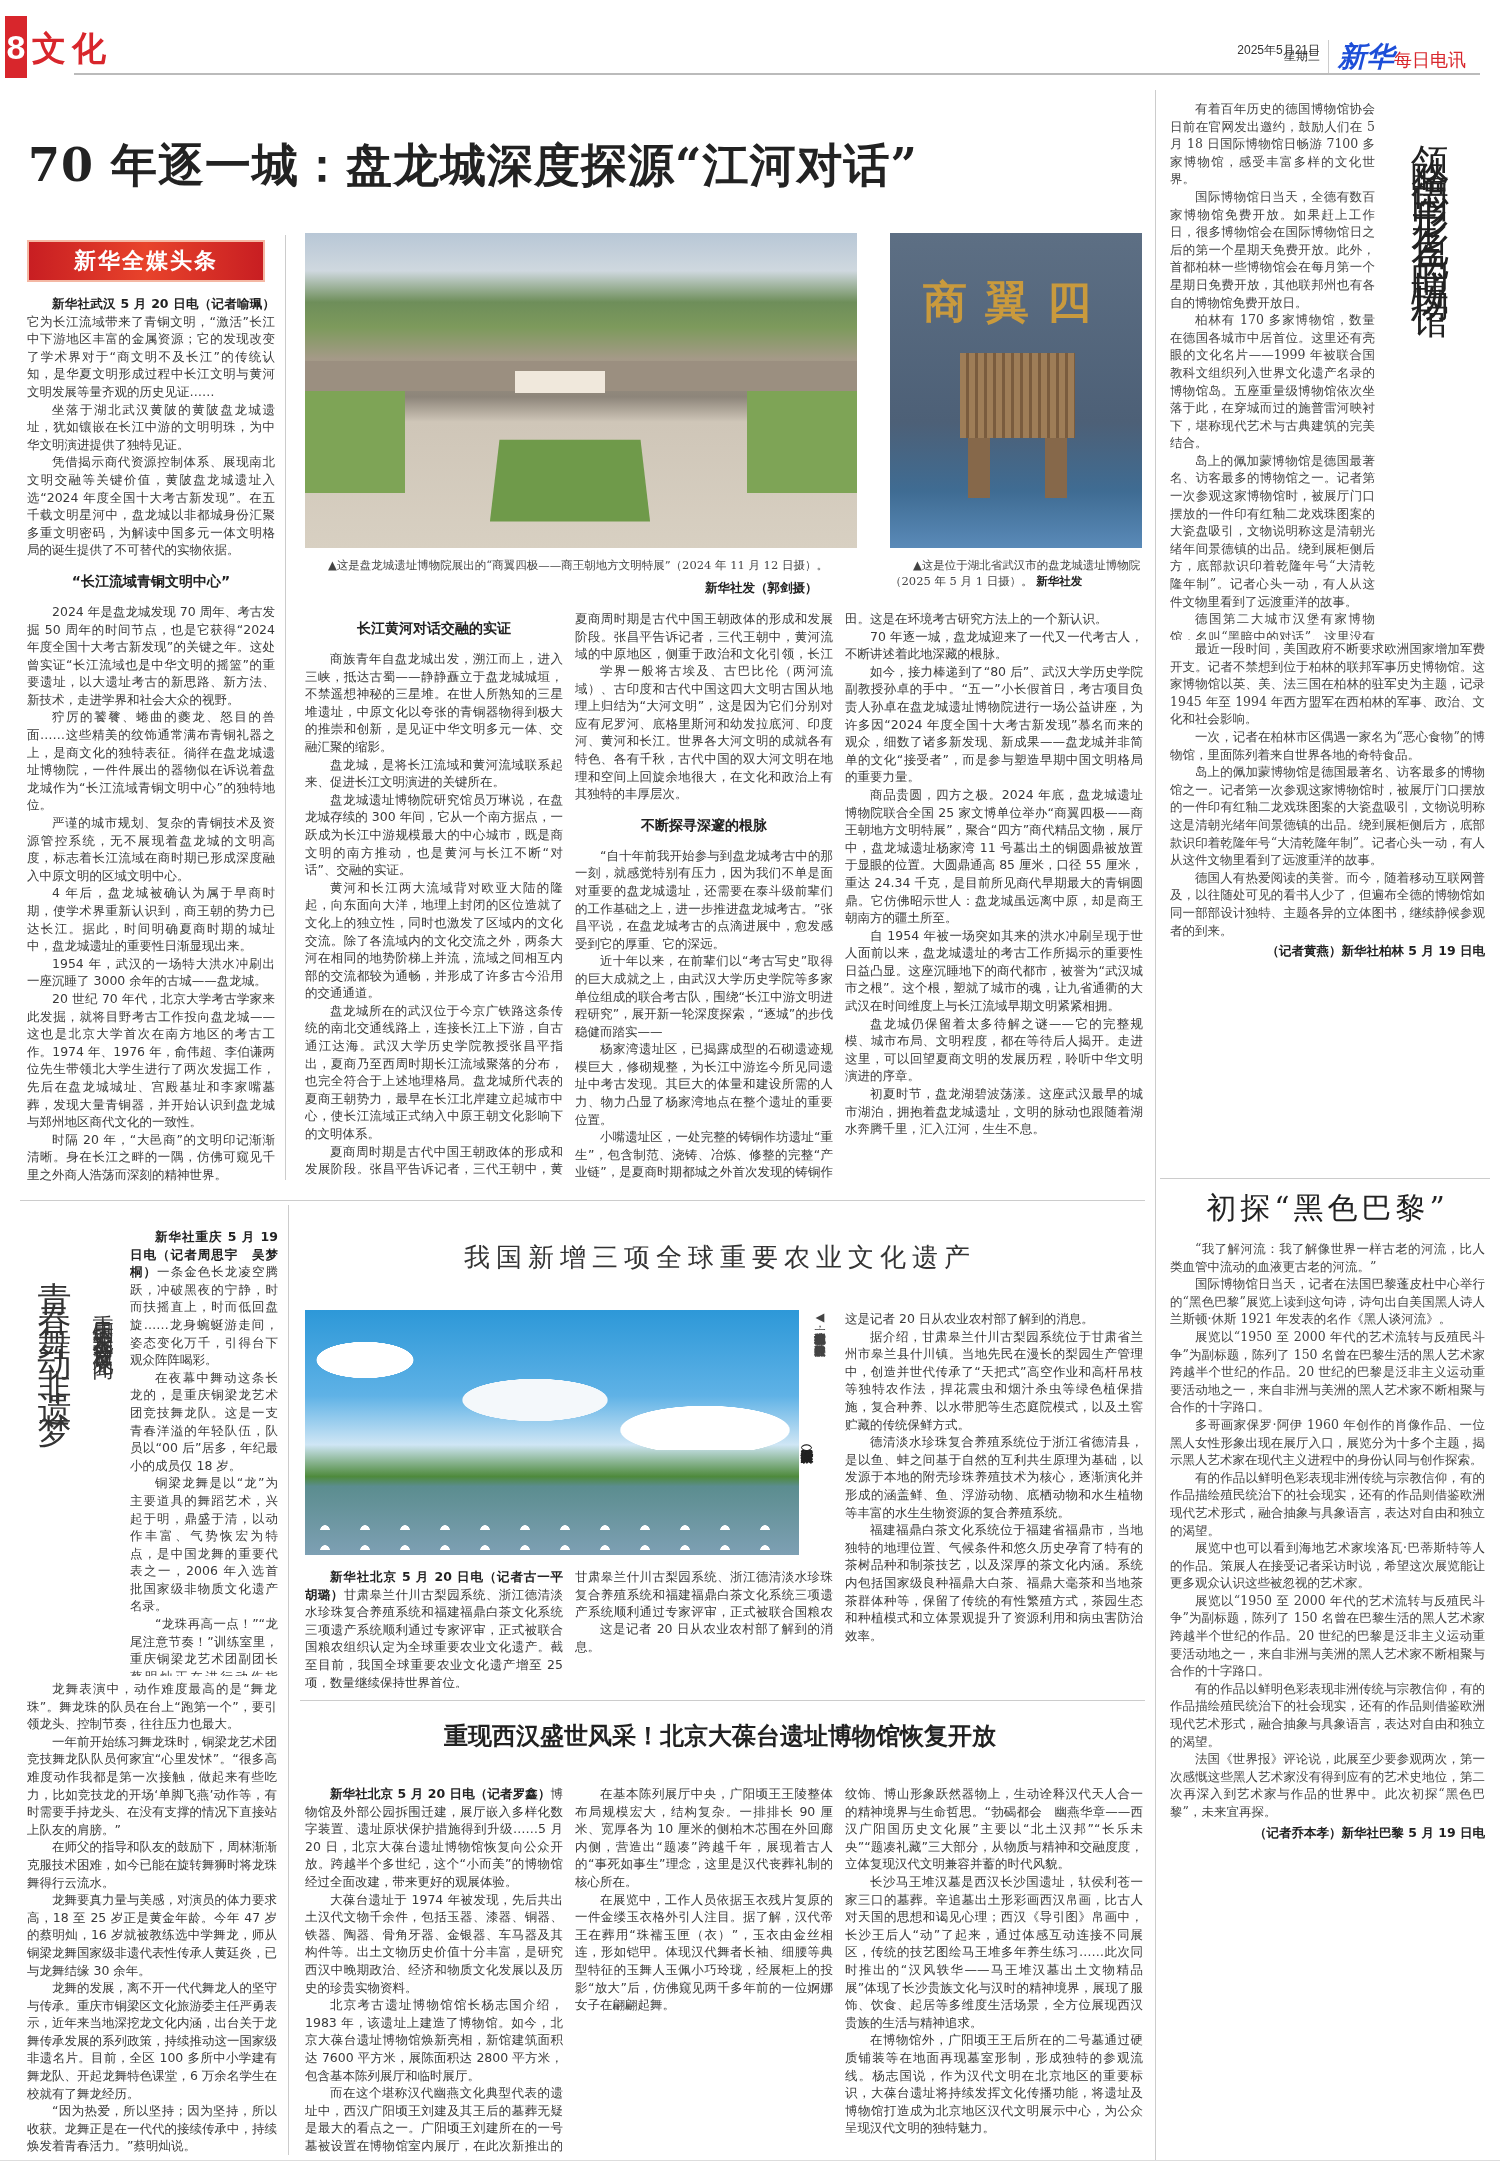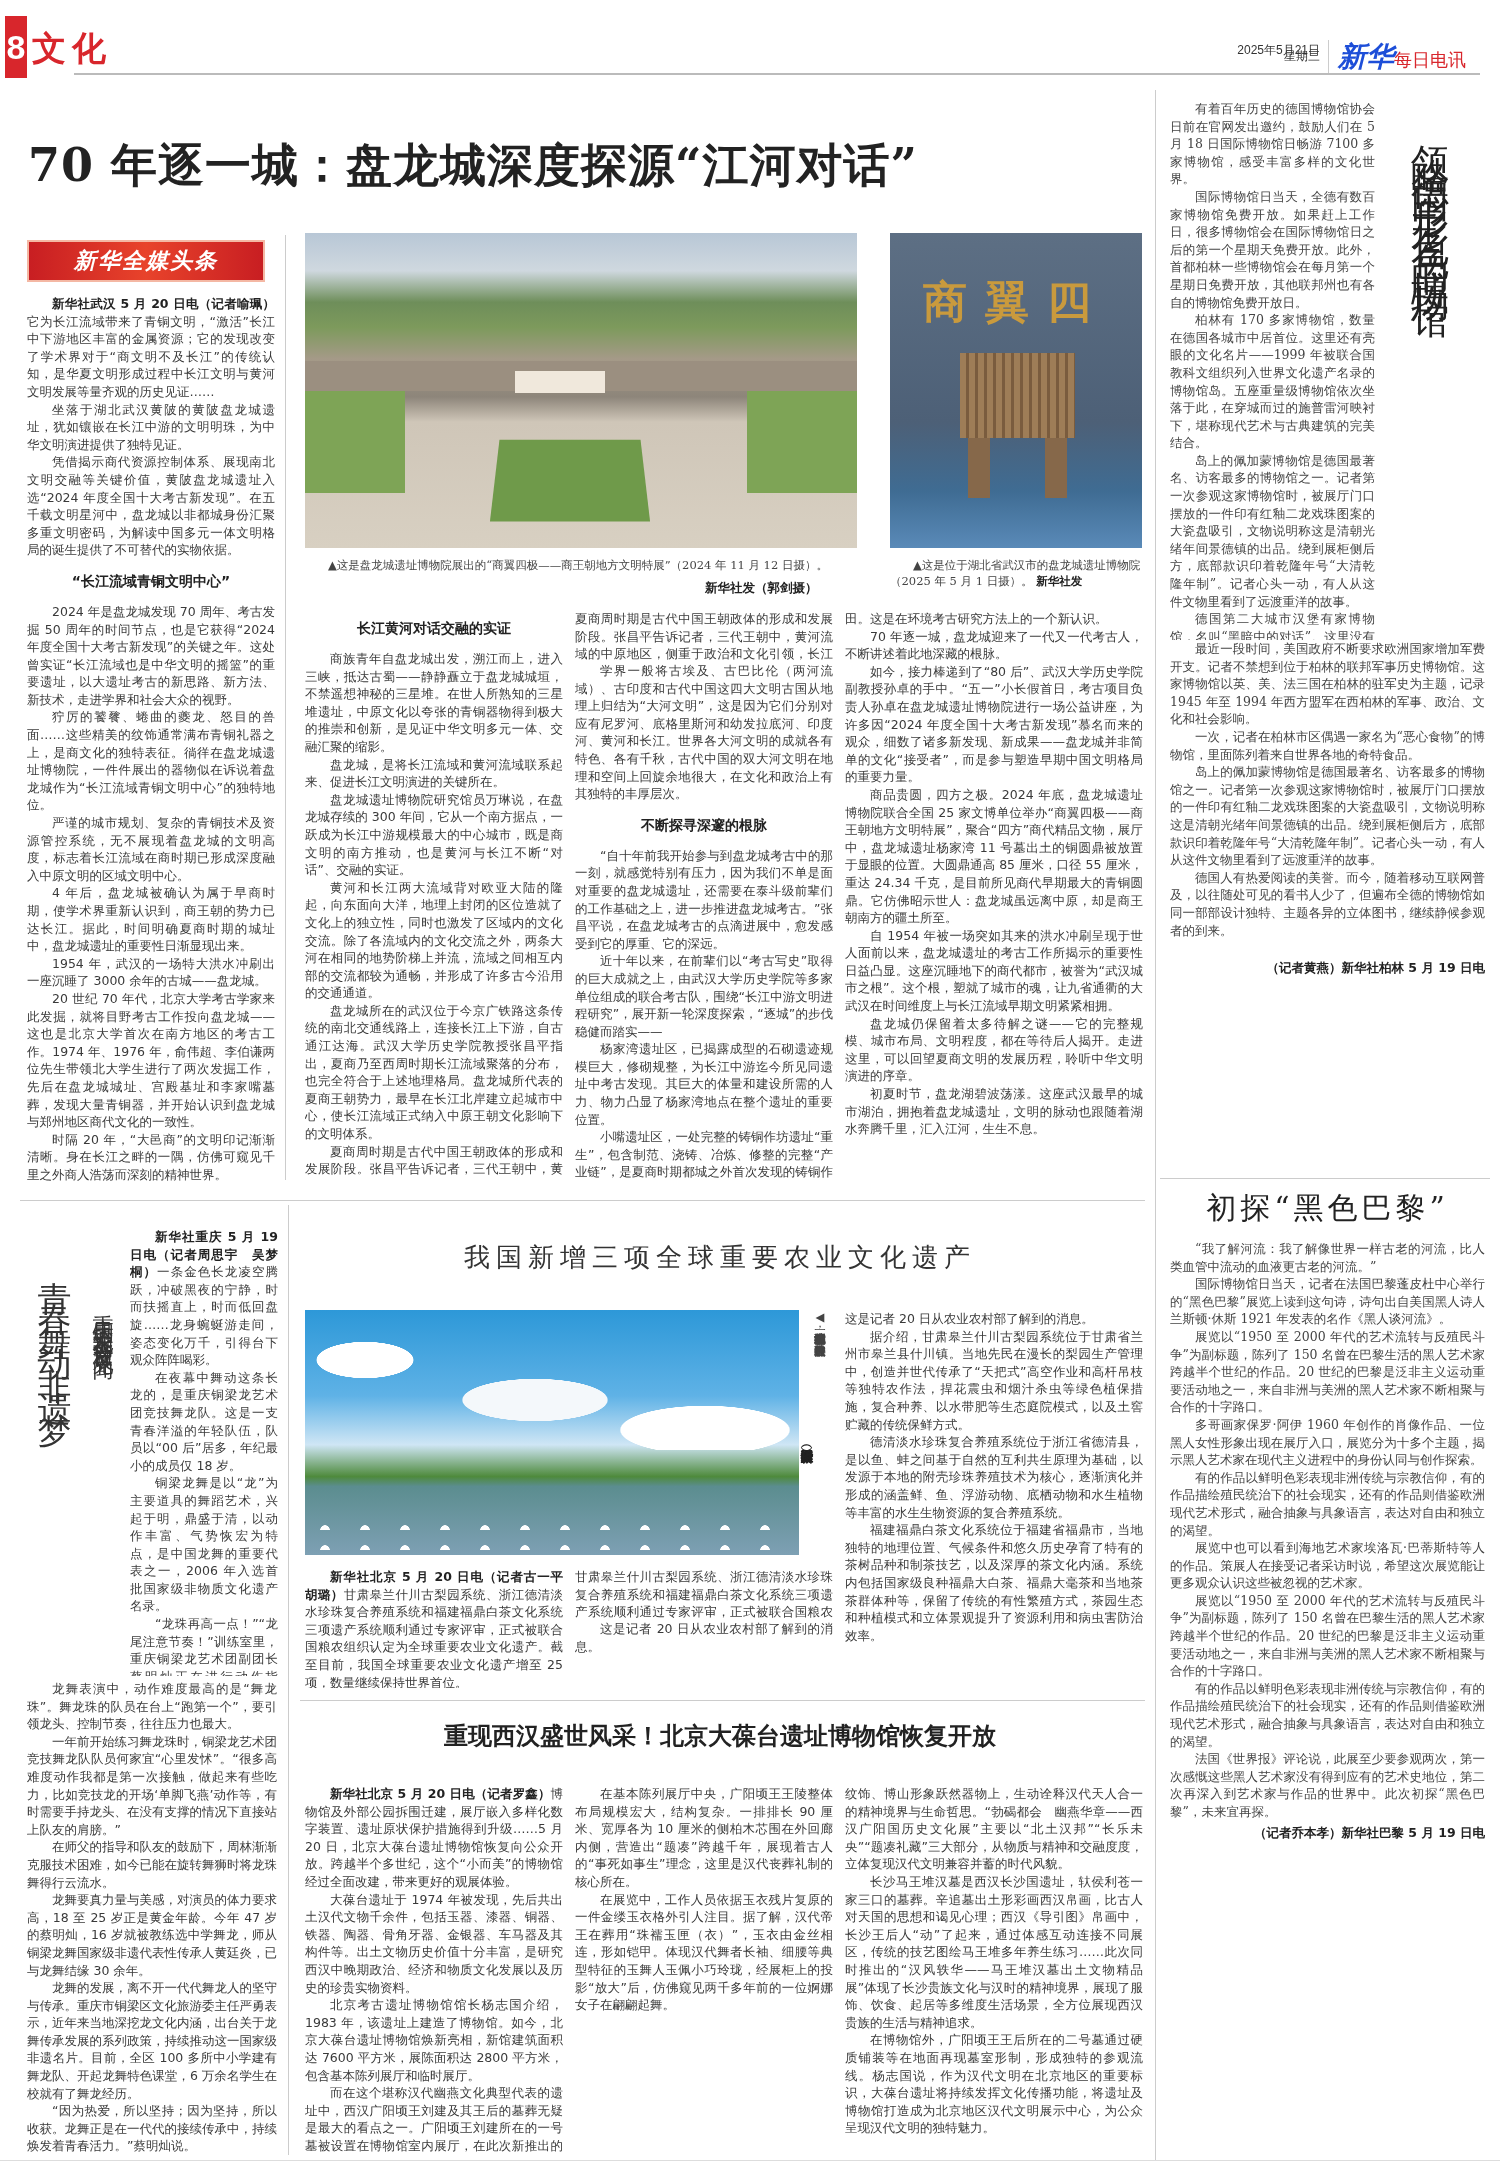--- a/index.html
+++ b/index.html
@@ -35,7 +35,7 @@
 <h1 class="abs" style="left:28px;top:135px;font-family:'DejaVu Serif',serif;font-weight:bold;font-size:46px;letter-spacing:1px;color:#222;white-space:nowrap">70 年逐一城：盘龙城深度探源“江河对话”</h1>
 
 <div class="abs" style="left:27px;top:240px;width:238px;height:42px;background:linear-gradient(90deg,#c81e22,#e8432b 50%,#c81e22);border:2px solid #f4b8a4;display:flex;align-items:center;justify-content:center">
-  <span style="font-family:'DejaVu Sans',sans-serif;font-weight:bold;font-style:italic;font-size:22px;color:#fff;letter-spacing:2px">新华全媒头条</span>
+  <span style="font-family:'DejaVu Sans',sans-serif;font-weight:bold;font-size:22px;color:#fff;letter-spacing:2px">新华全媒头条</span>
 </div>
 
 <div class="abs col" style="left:27px;top:295px;width:248px;height:900px">

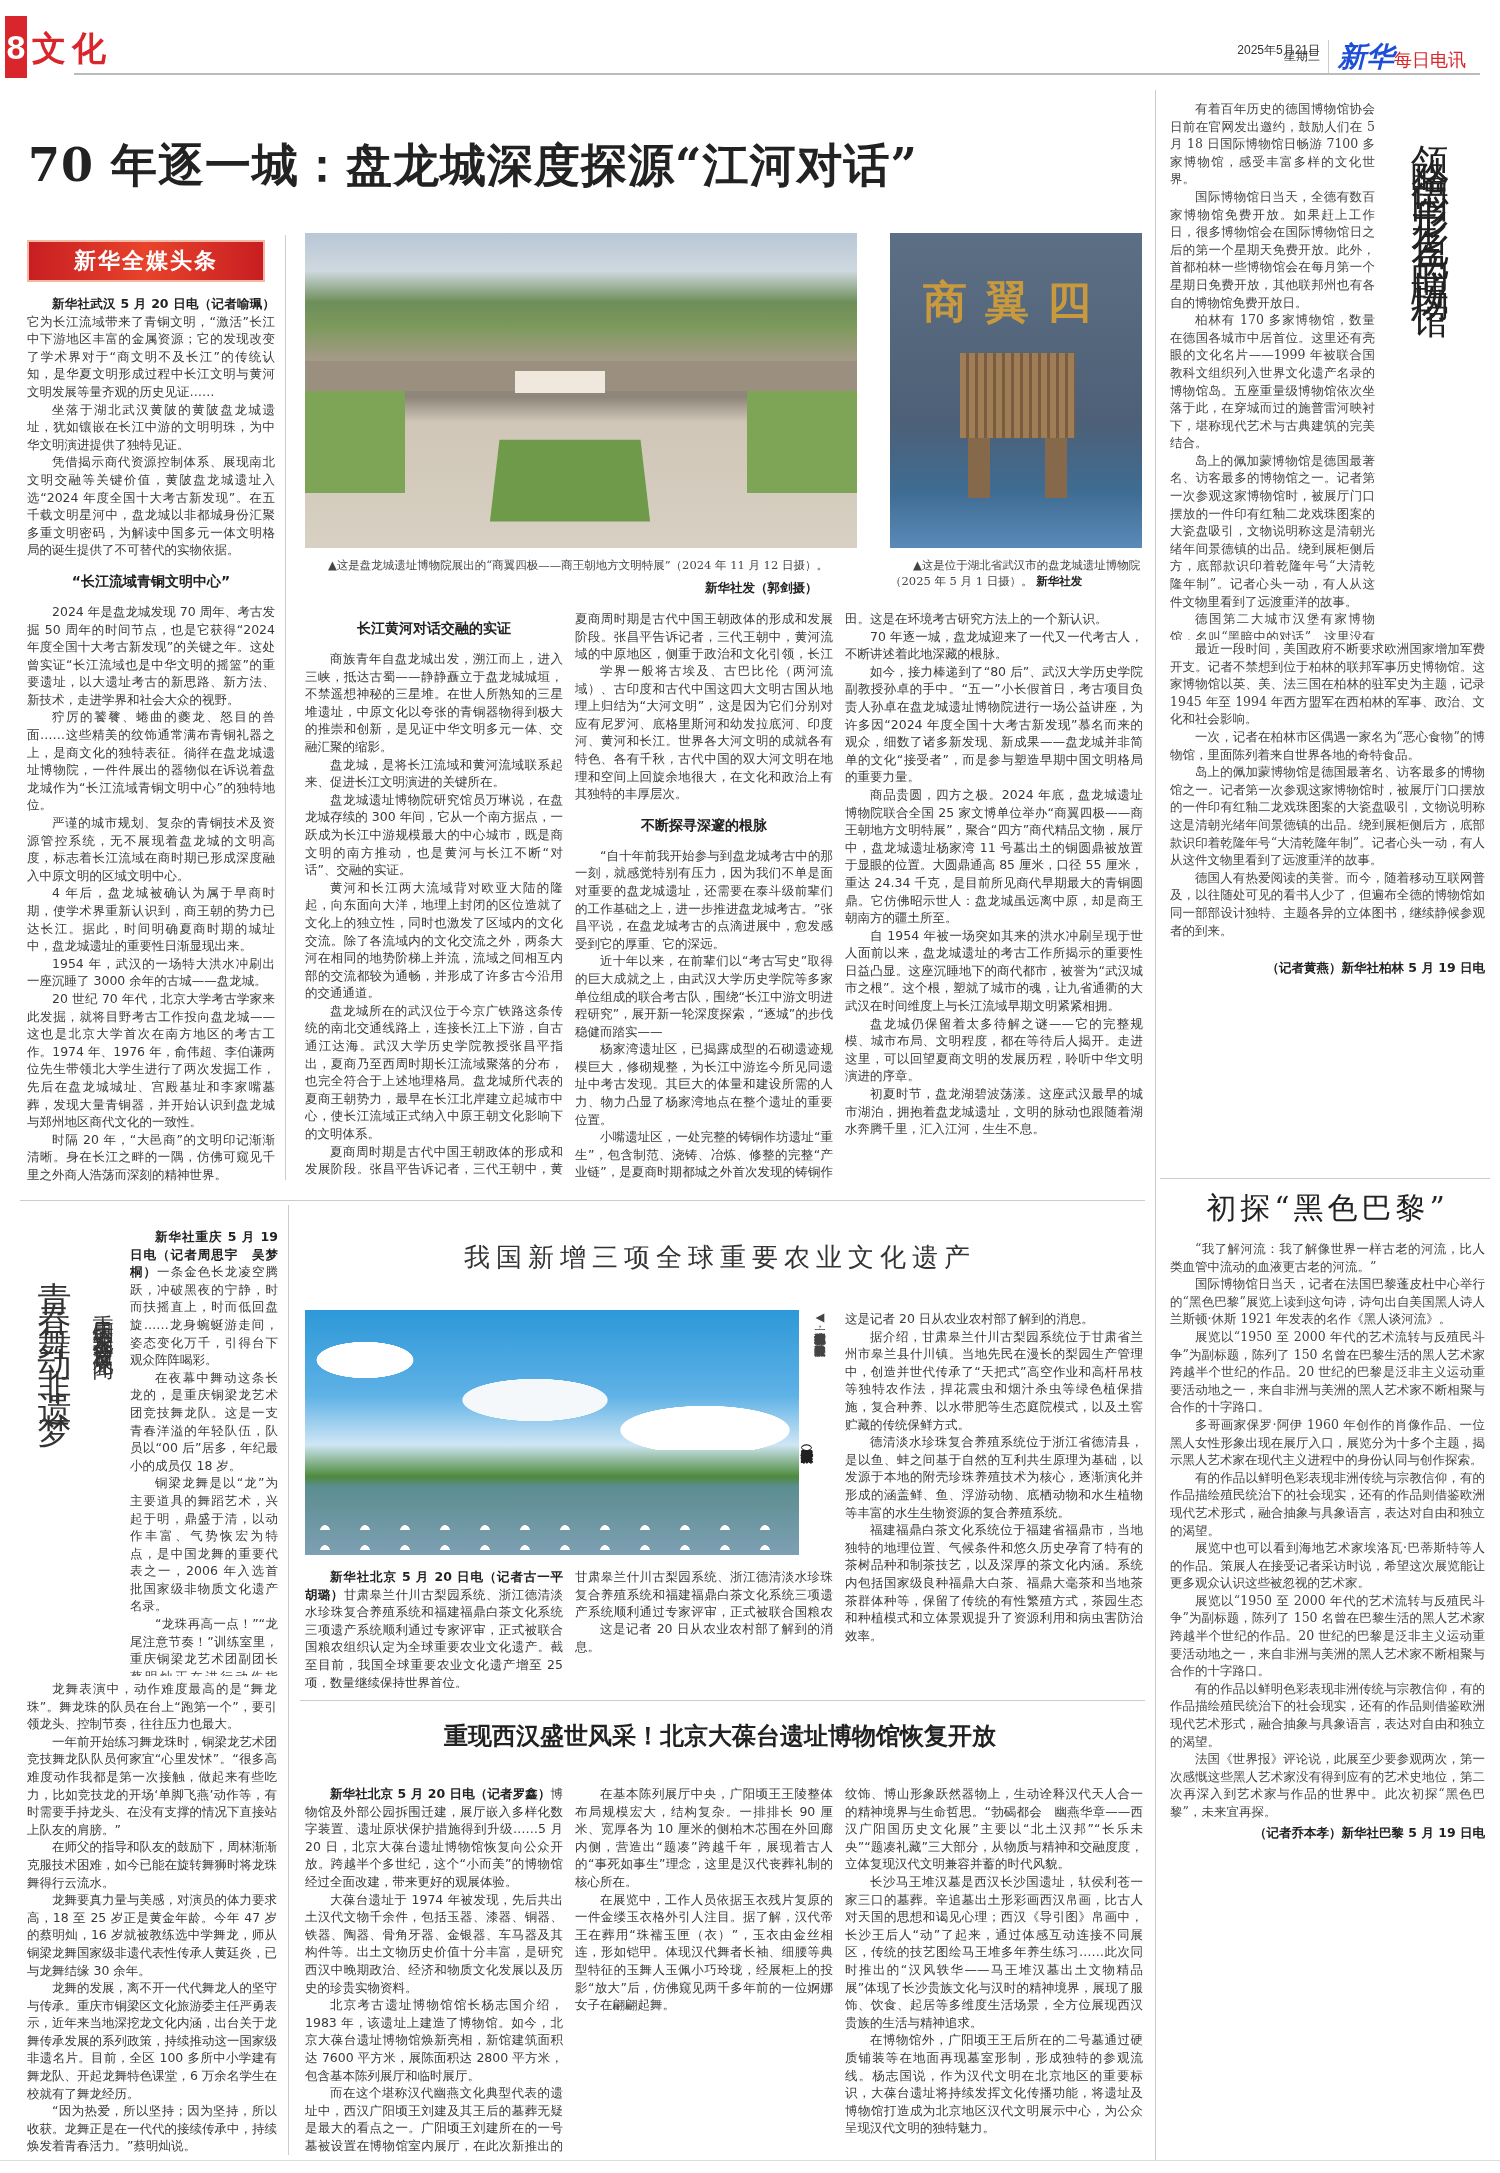--- a/index.html
+++ b/index.html
@@ -114,7 +114,7 @@
   <p class="txt serif">一次，记者在柏林市区偶遇一家名为“恶心食物”的博物馆，里面陈列着来自世界各地的奇特食品。</p>
   <p class="txt serif">岛上的佩加蒙博物馆是德国最著名、访客最多的博物馆之一。记者第一次参观这家博物馆时，被展厅门口摆放的一件印有红釉二龙戏珠图案的大瓷盘吸引，文物说明称这是清朝光绪年间景德镇的出品。绕到展柜侧后方，底部款识印着乾隆年号“大清乾隆年制”。记者心头一动，有人从这件文物里看到了远渡重洋的故事。</p>
   <p class="txt serif">德国人有热爱阅读的美誉。而今，随着移动互联网普及，以往随处可见的看书人少了，但遍布全德的博物馆如同一部部设计独特、主题各异的立体图书，继续静候参观者的到来。</p>
-  <p class="credit" style="text-align:right;margin-top:21px">（记者黄燕）新华社柏林 5 月 19 日电</p>
+  <p class="credit" style="text-align:right;margin-top:4px">（记者黄燕）新华社柏林 5 月 19 日电</p>
 </div>
 
 <div class="sep-h" style="left:1160px;top:1178px;width:330px"></div>

